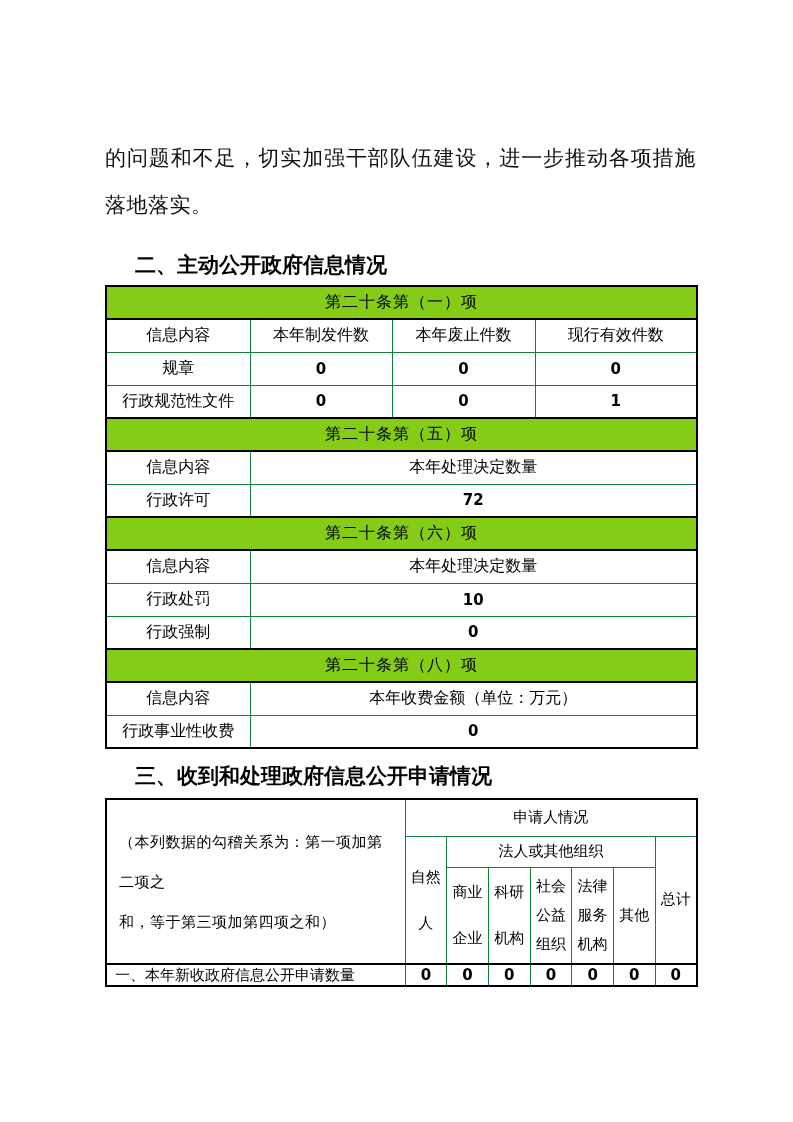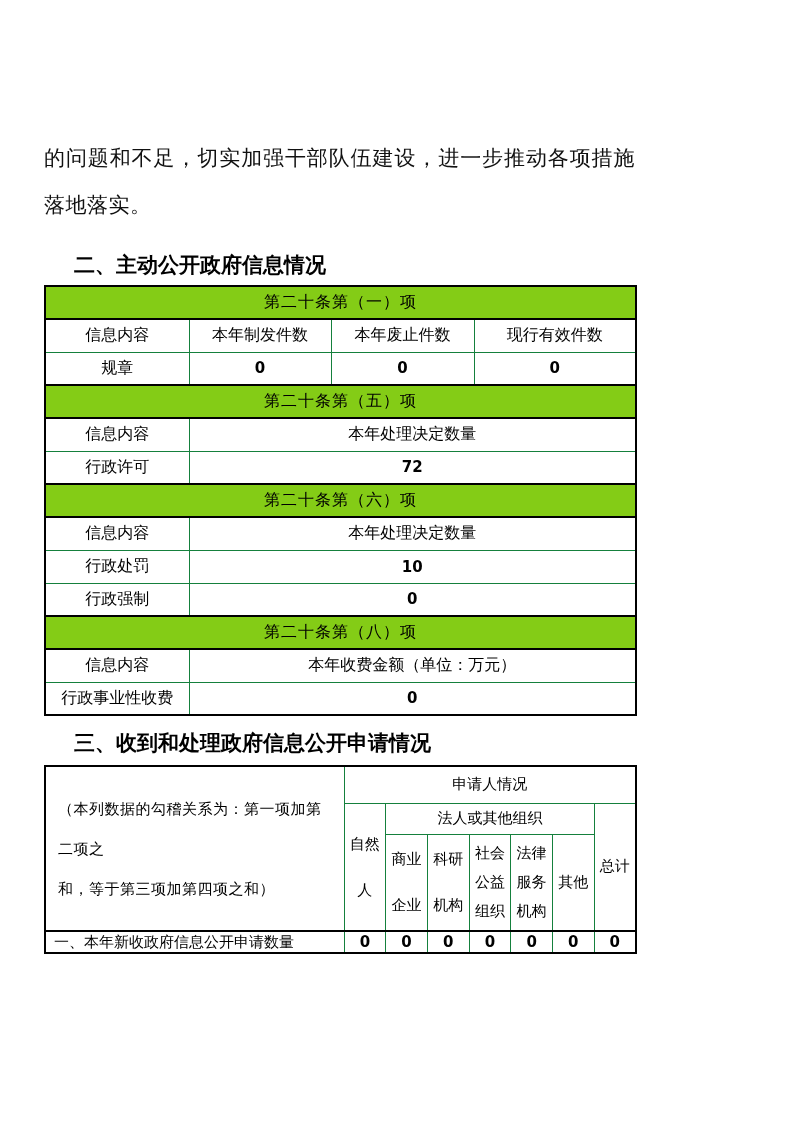--- a/index.html
+++ b/index.html
@@ -14,7 +14,7 @@
   .page {
     position: absolute; top: 0; left: 0;
     width: 793px; height: 1122px;
-    padding: 135px 101px 0 44px;
+    padding: 135px 101px 0 105px;
     background: #ffffff;
   }
   .body-paragraph {

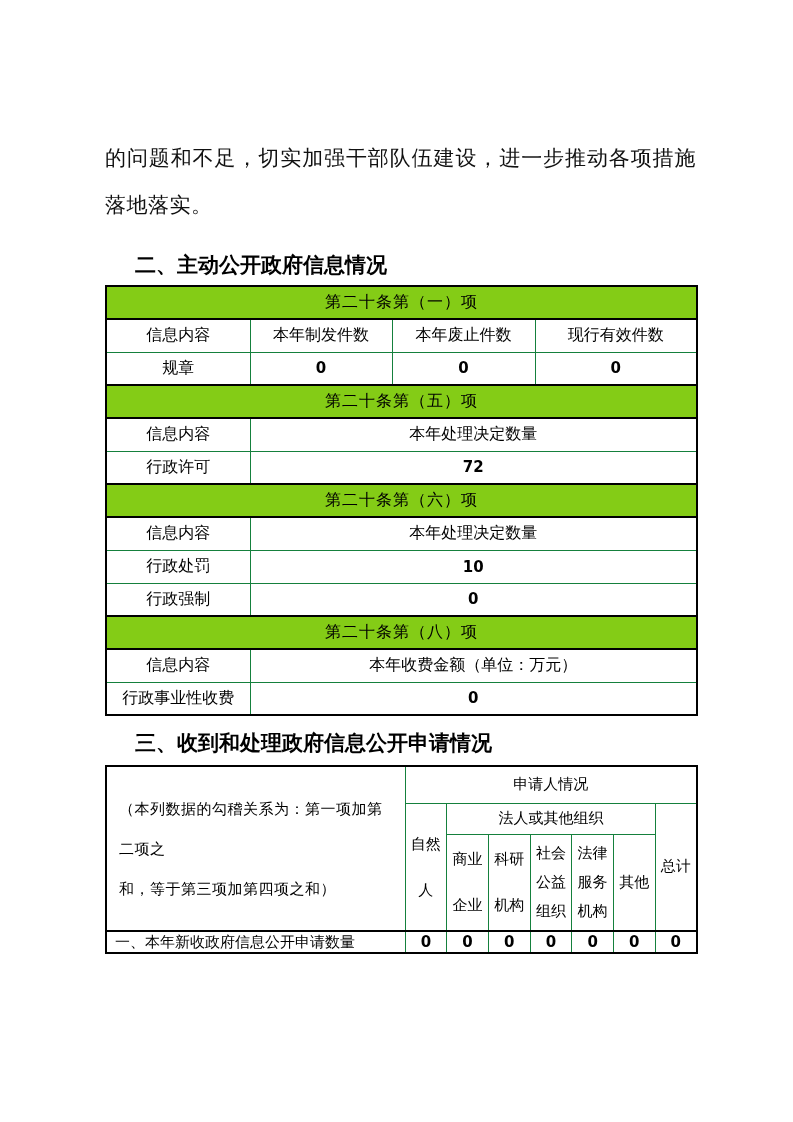--- a/index.html
+++ b/index.html
@@ -118,6 +118,12 @@
         <td class="num">0</td>
         <td class="num">0</td>
       </tr>
+      <tr>
+        <td>行政规范性文件</td>
+        <td class="num">0</td>
+        <td class="num">0</td>
+        <td class="num">1</td>
+      </tr>
 
       <tr class="section-row">
         <td colspan="4">第二十条第（五）项</td>

